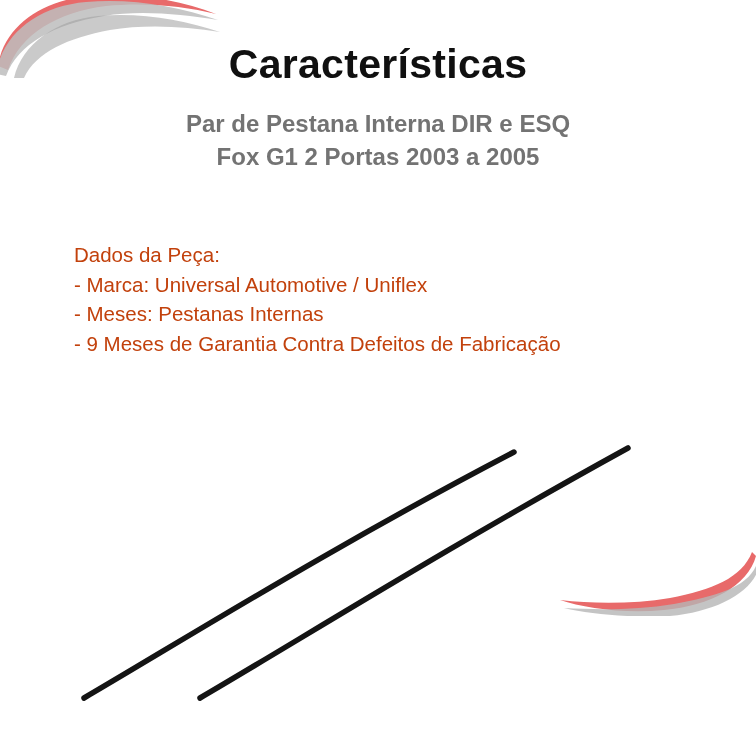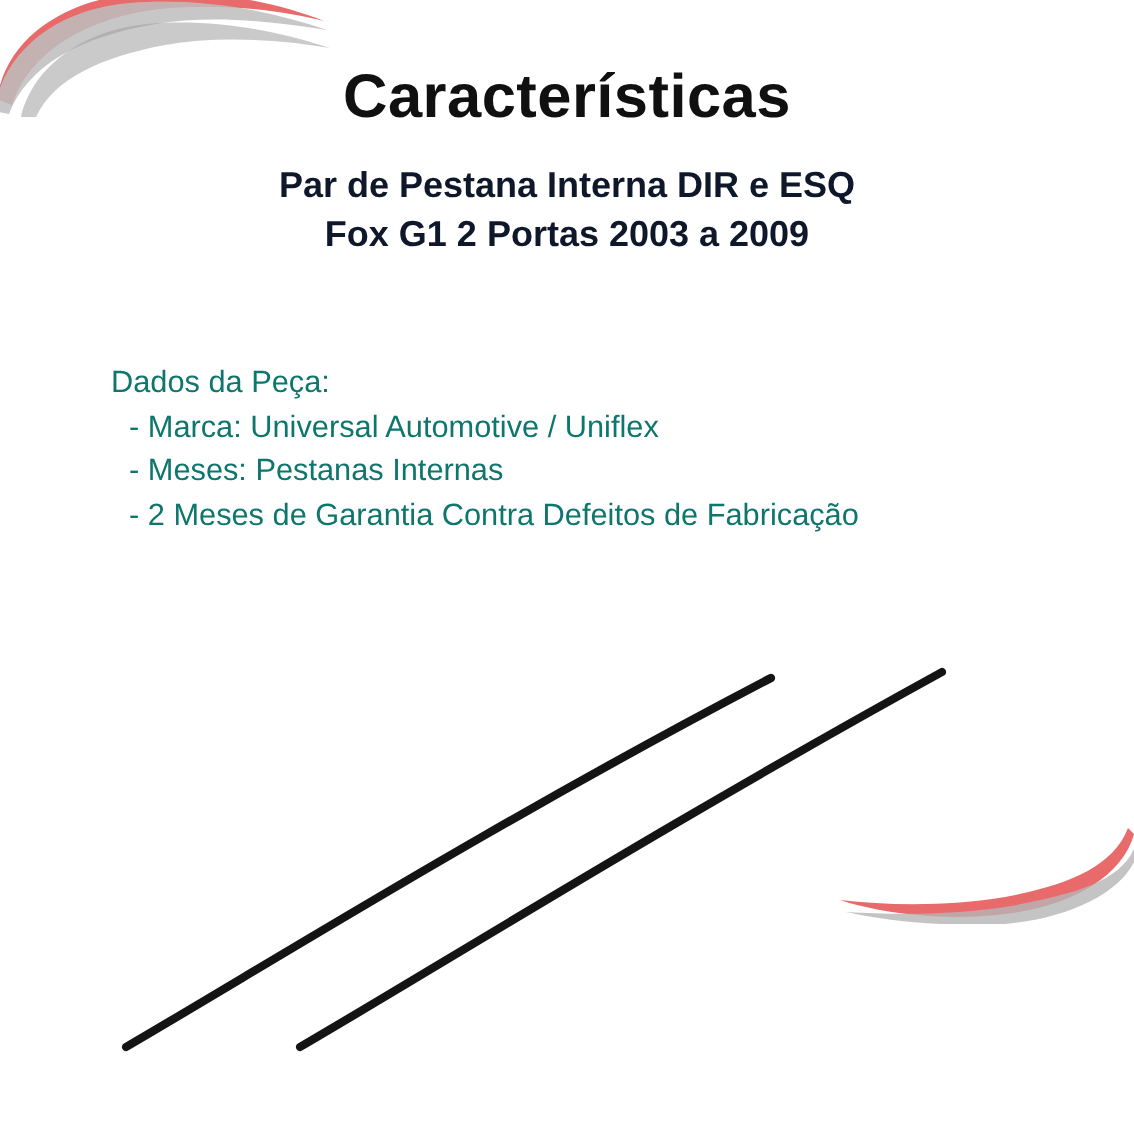--- a/index.html
+++ b/index.html
@@ -60,7 +60,7 @@
     font-size: 24px;
     font-weight: bold;
     line-height: 33px;
-    color: #0f172a;
+    color: #737373;
   }
   .subtitle .line2 {
     display: block;

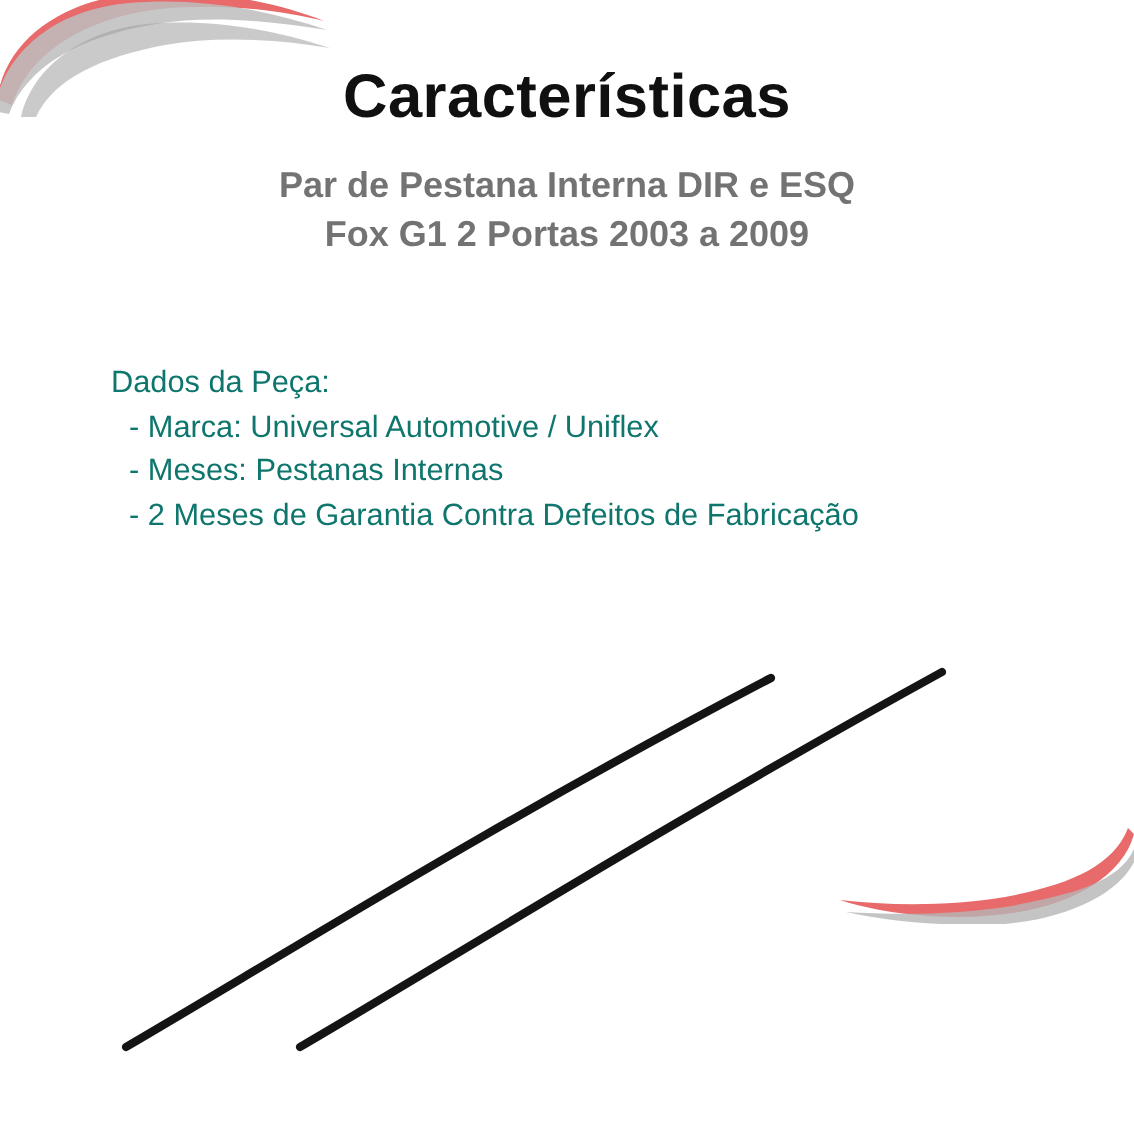--- a/index.html
+++ b/index.html
@@ -111,7 +111,7 @@
 
   <div class="subtitle">
     <span class="line1">Par de Pestana Interna DIR e ESQ</span>
-    <span class="line2">Fox G1 2 Portas 2003 a 2009</span>
+    <span class="line2">Fox G1 2 Portas 2003 a 2005</span>
   </div>
 
   <div class="details">

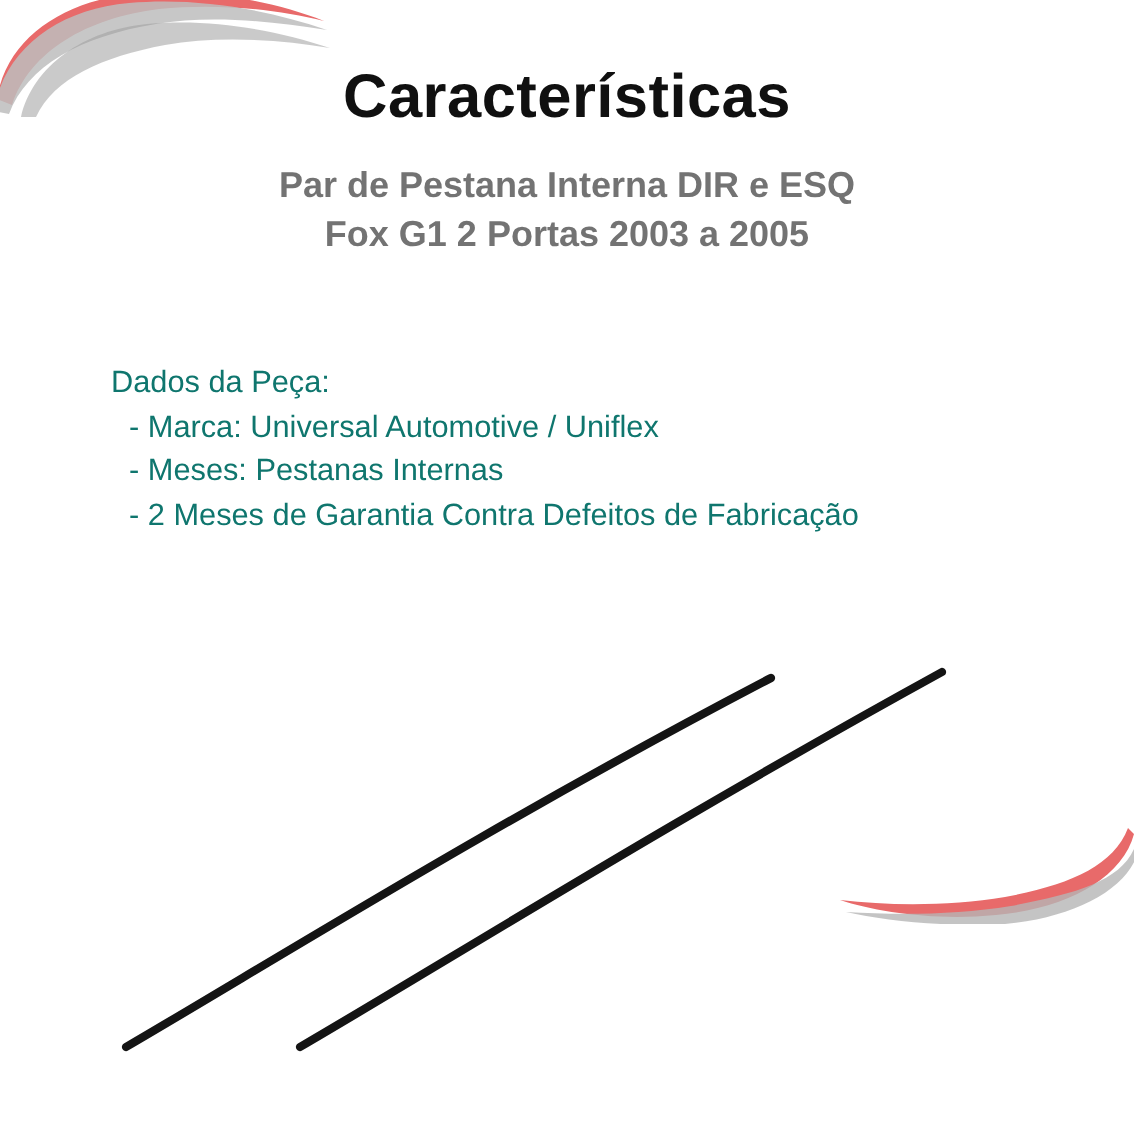--- a/index.html
+++ b/index.html
@@ -72,7 +72,7 @@
     left: 74px;
     font-size: 20.5px;
     line-height: 29.5px;
-    color: #0f766e;
+    color: #c2410c;
   }
   .details .detail-heading {
     font-size: 20.5px;

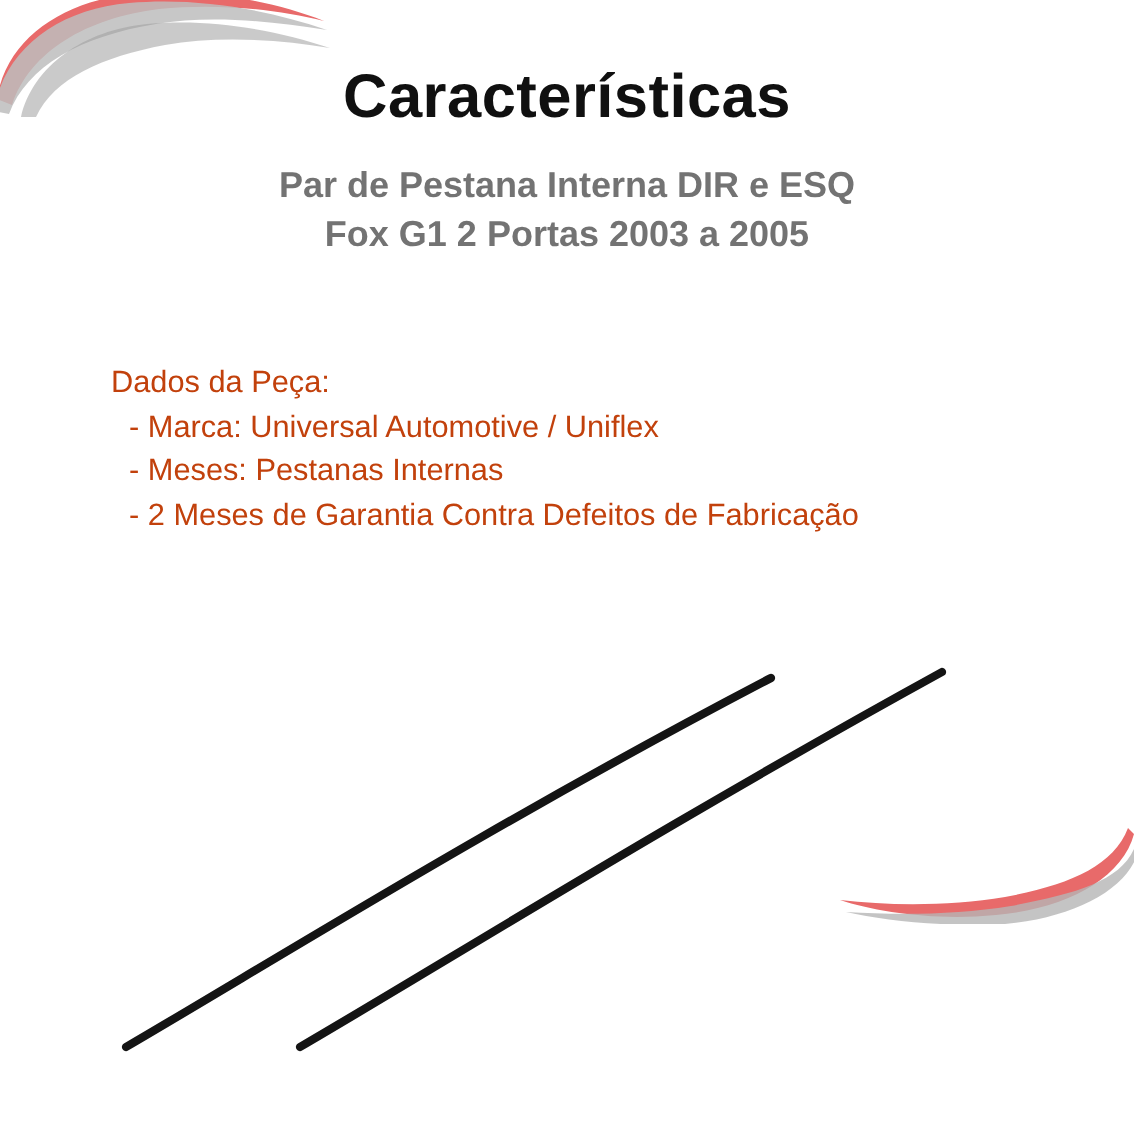--- a/index.html
+++ b/index.html
@@ -79,7 +79,6 @@
   }
   .details .detail-line {
     white-space: nowrap;
-    margin-left: 12px;
   }
 
   

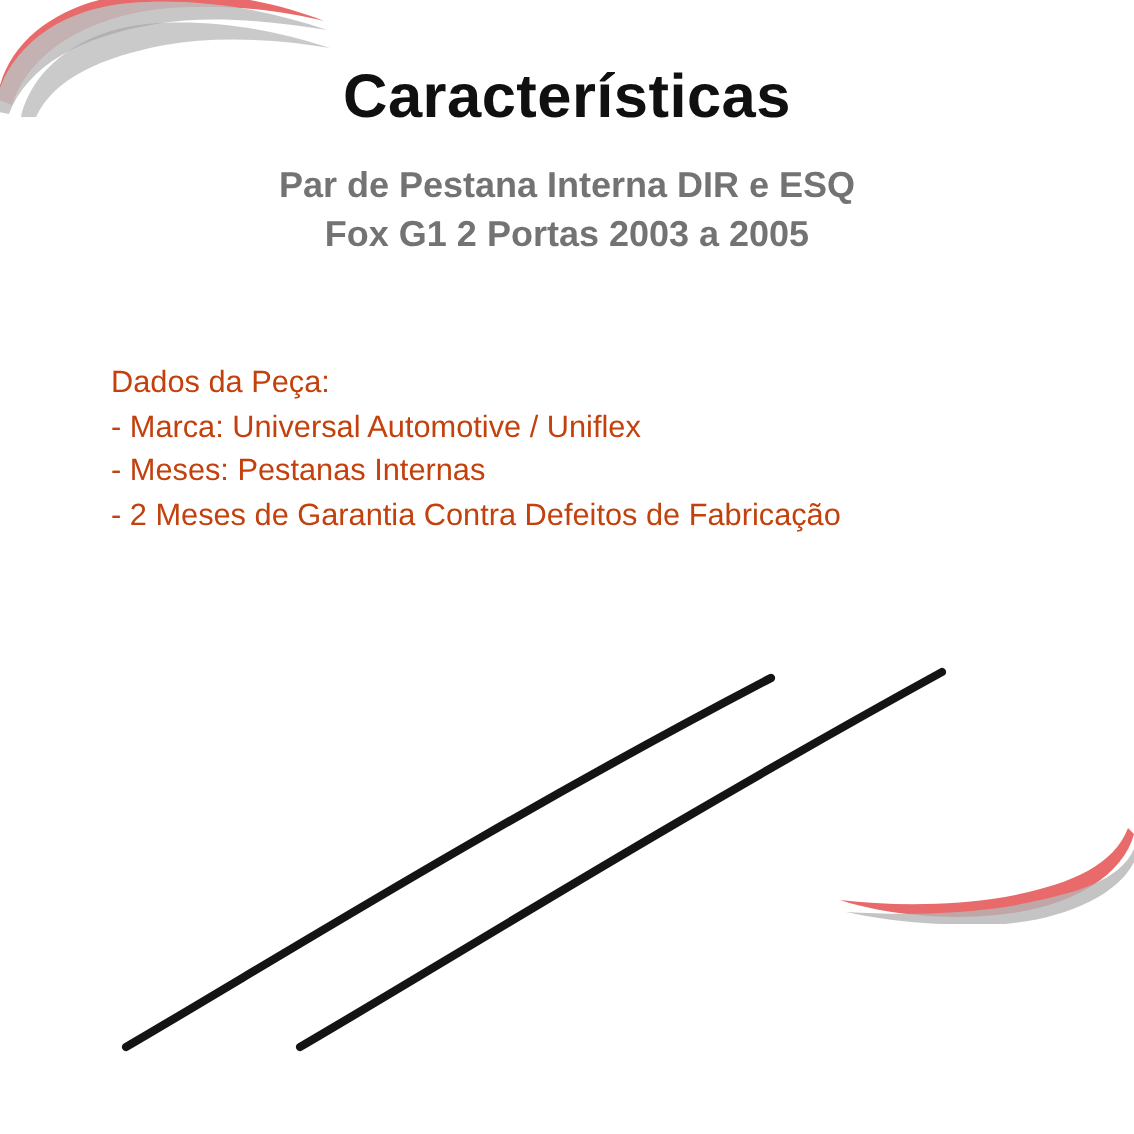--- a/index.html
+++ b/index.html
@@ -117,7 +117,7 @@
     <div class="detail-heading">Dados da Peça:</div>
     <div class="detail-line">- Marca: Universal Automotive / Uniflex</div>
     <div class="detail-line">- Meses: Pestanas Internas</div>
-    <div class="detail-line">- 2 Meses de Garantia Contra Defeitos de Fabricação</div>
+    <div class="detail-line">- 9 Meses de Garantia Contra Defeitos de Fabricação</div>
   </div>
 
   <div class="product-area">

